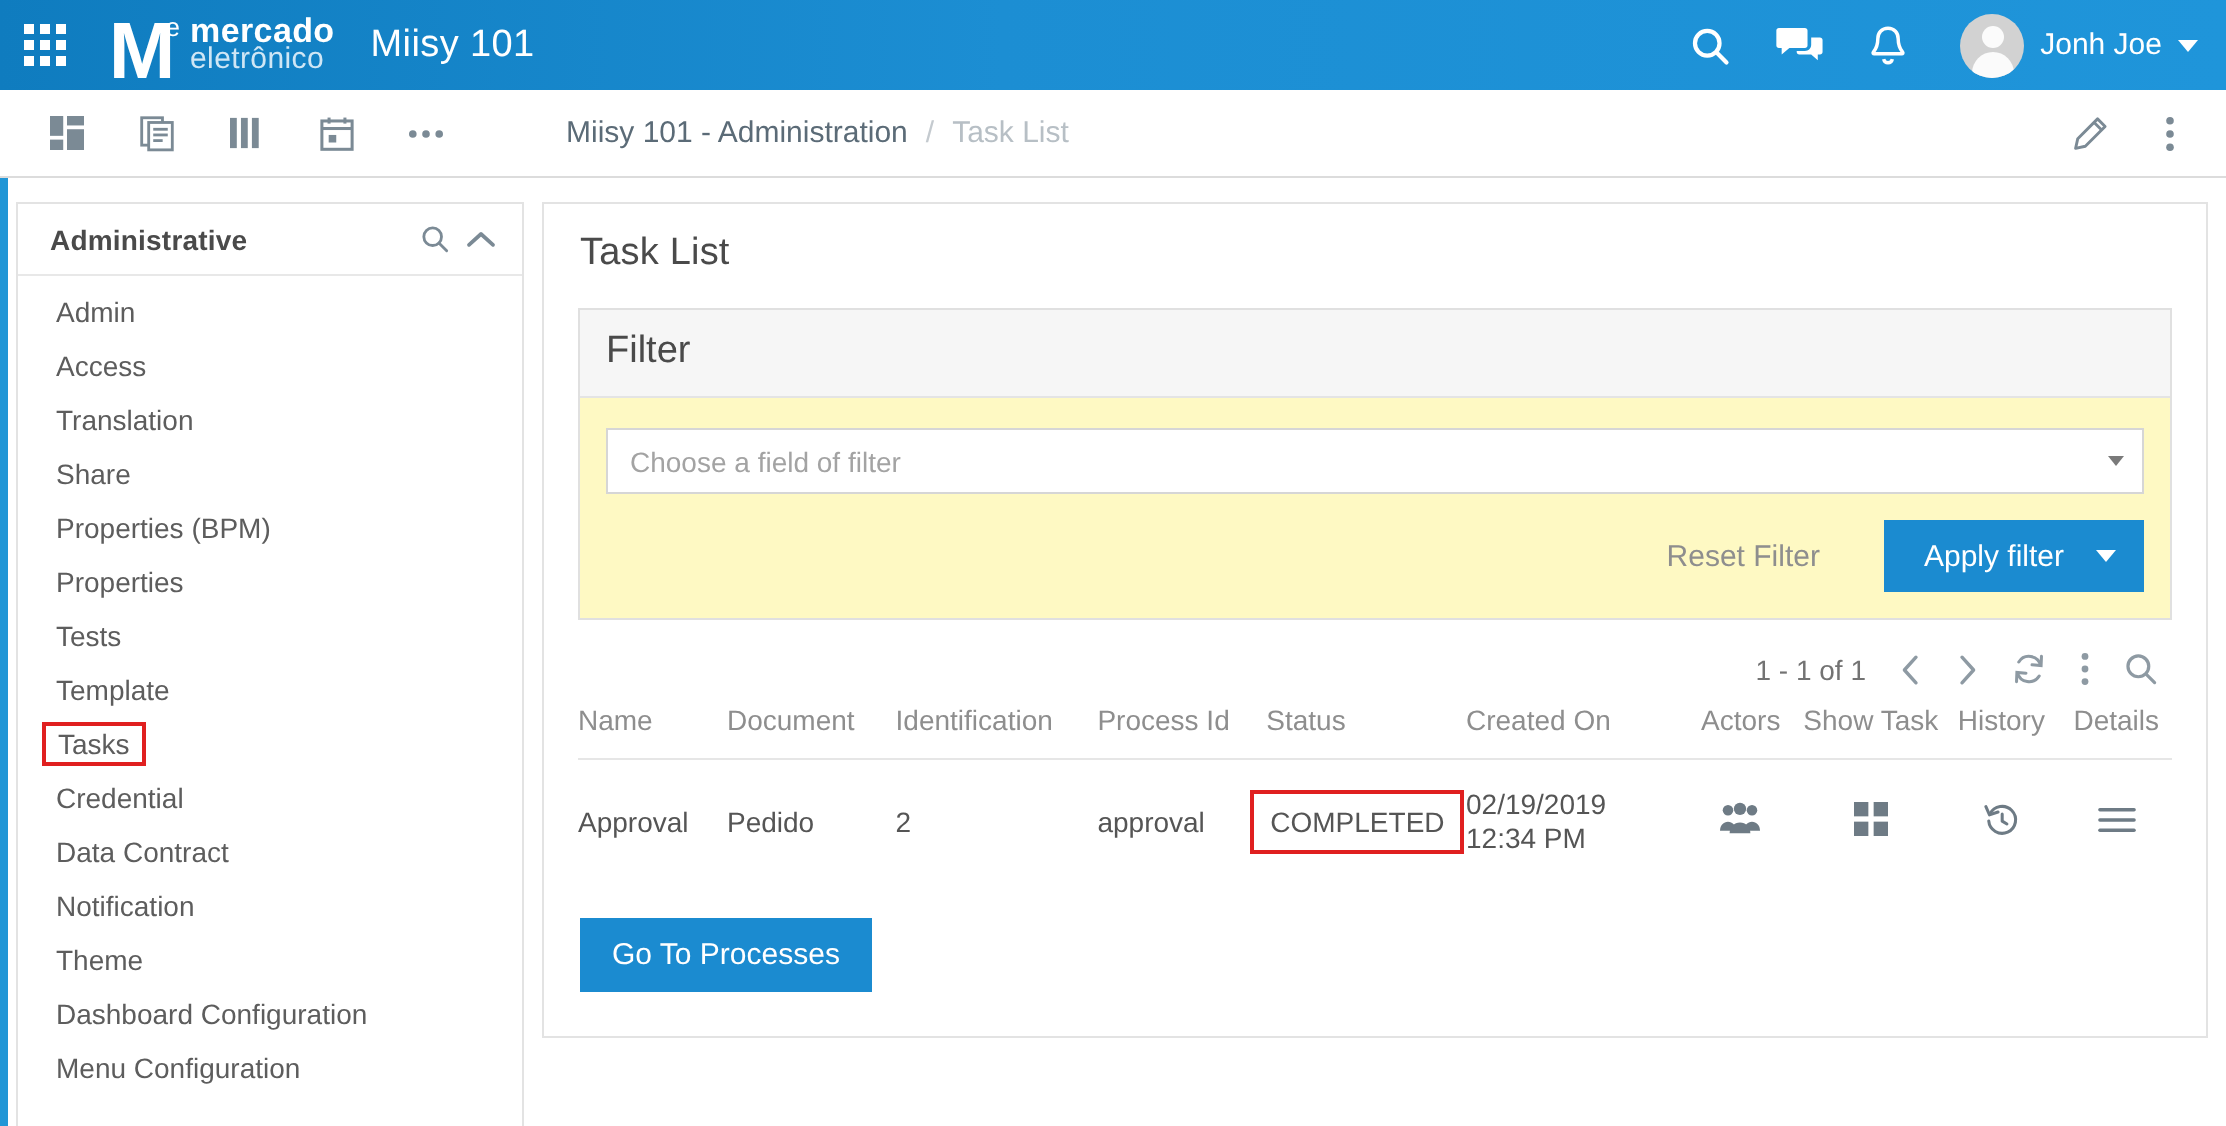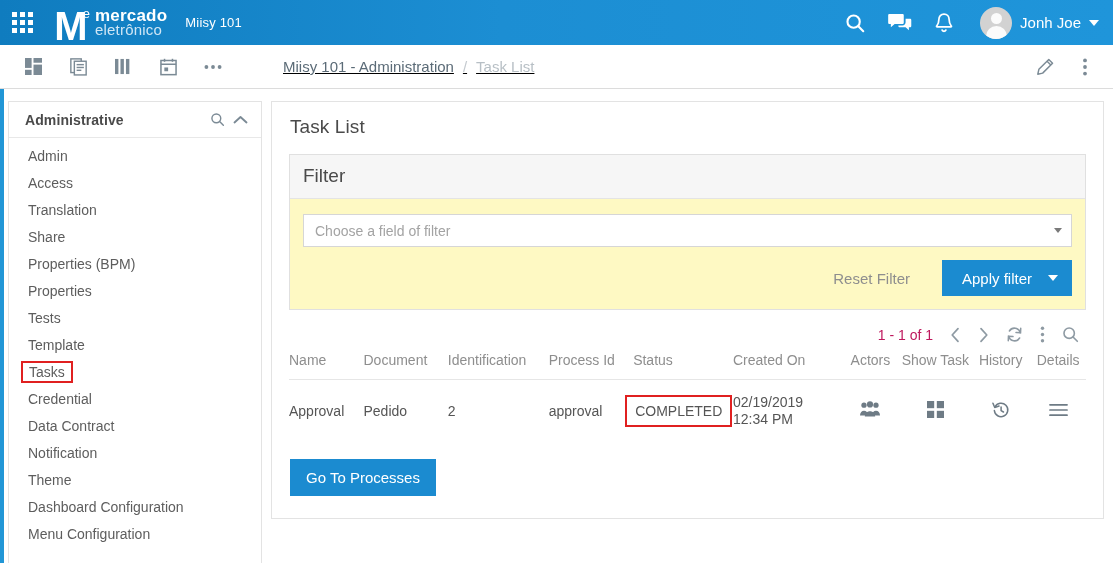--- a/index.html
+++ b/index.html
@@ -55,7 +55,7 @@
     letter-spacing: .2px; margin-top: -1px;
   }
   .app-title {
-    color: #fff; font-size: 13px; margin-left: 18px;
+    color: #fff; font-size: 19px; margin-left: 18px;
     letter-spacing: .2px;
   }
 

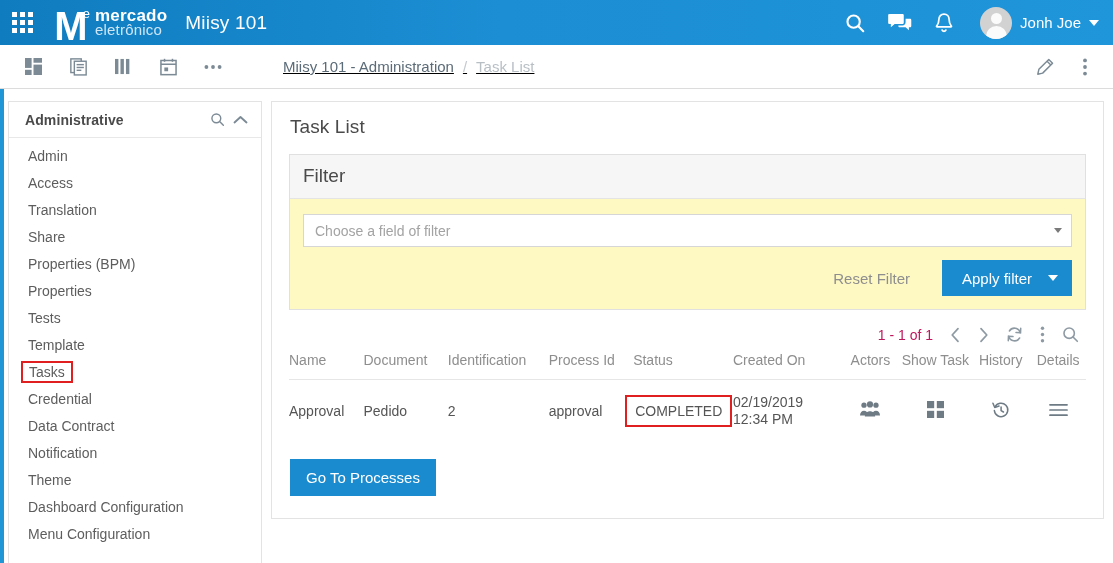--- a/index.html
+++ b/index.html
@@ -106,7 +106,7 @@
 
   .breadcrumb {
     margin-left: 58px; font-size: 15px;
-    display: flex; align-items: flex-end; gap: 9px; text-decoration: underline;
+    display: flex; align-items: flex-end; gap: 9px;
   }
   .bc-main { color: #5b6b77; cursor: pointer; }
   .bc-sep { color: #c4cacf; }

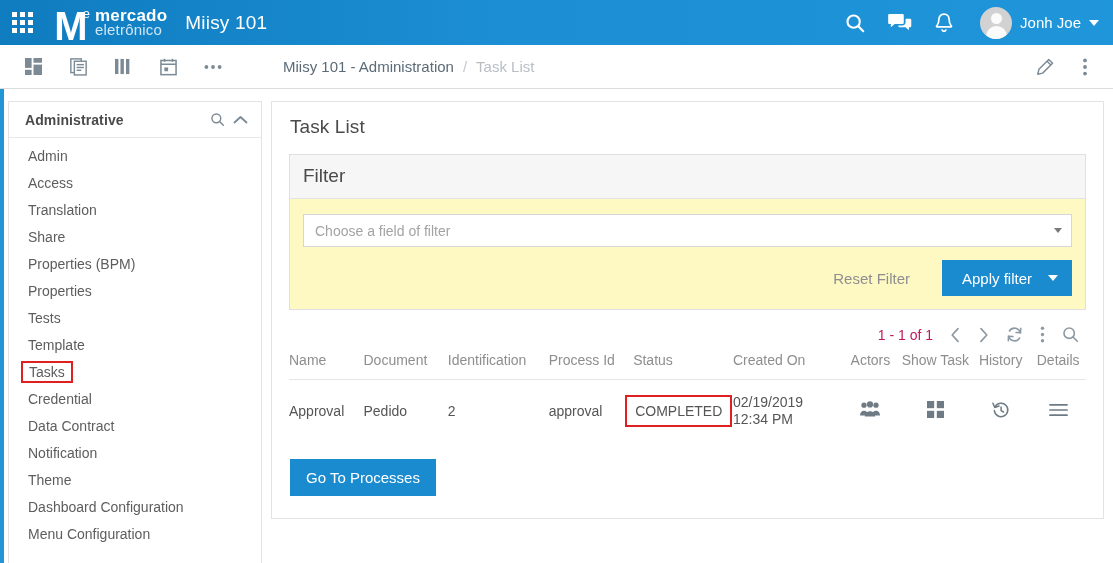--- a/index.html
+++ b/index.html
@@ -217,7 +217,7 @@
     display: flex; align-items: center; justify-content: flex-end;
     gap: 17px; margin: 16px 24px 0 0; color: #8e9aa3;
   }
-  .pager .cnt { font-size: 14px; color: #be185d; }
+  .pager .cnt { font-size: 14px; color: #737373; }
   .pgicon { cursor: pointer; display: flex; align-items: center; }
 
   

